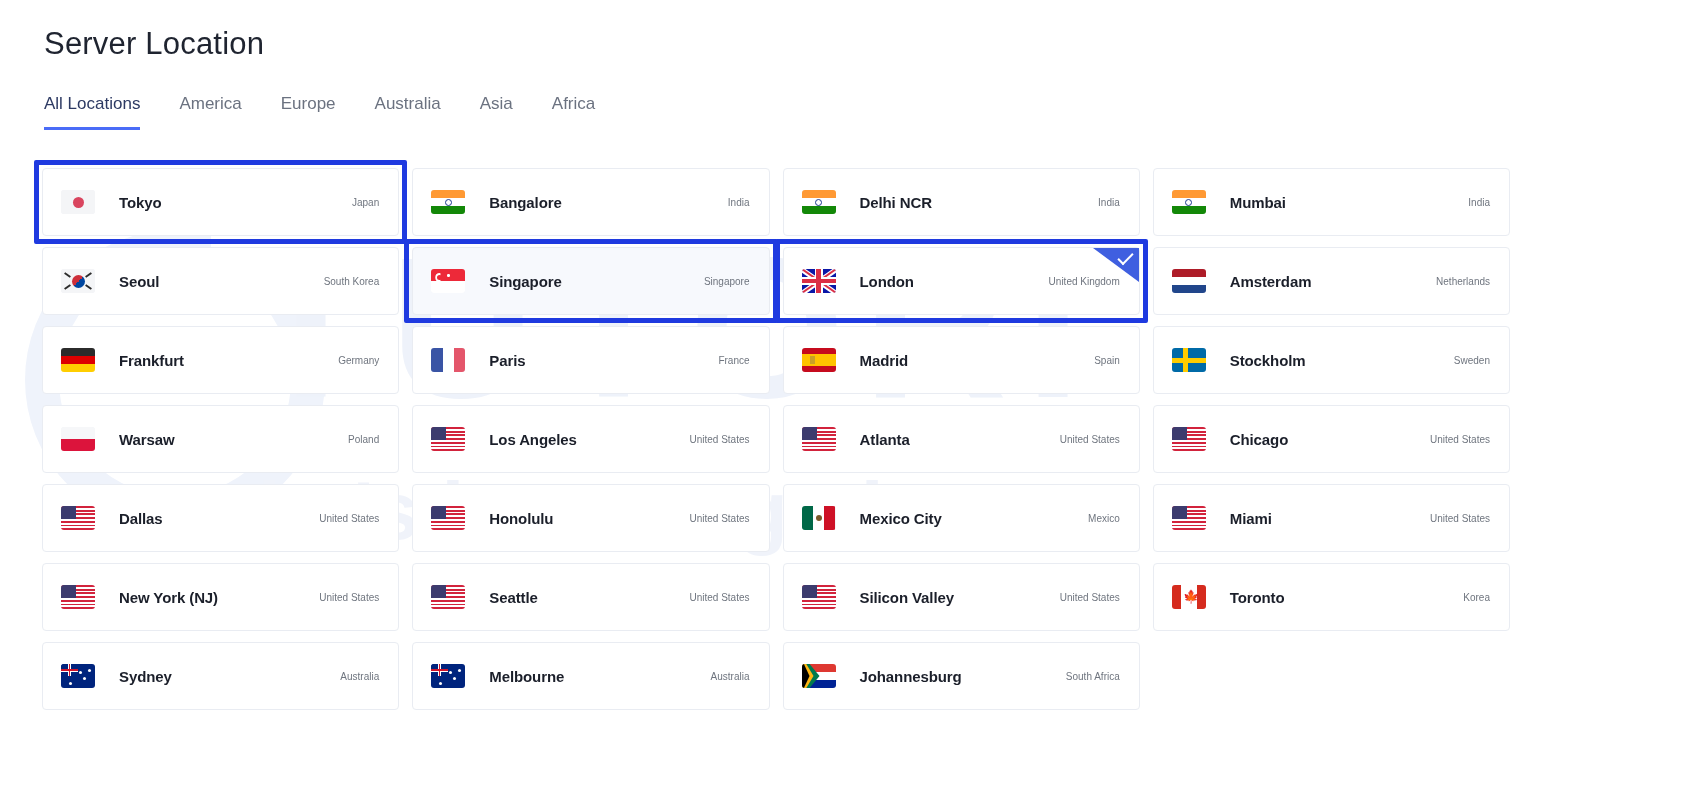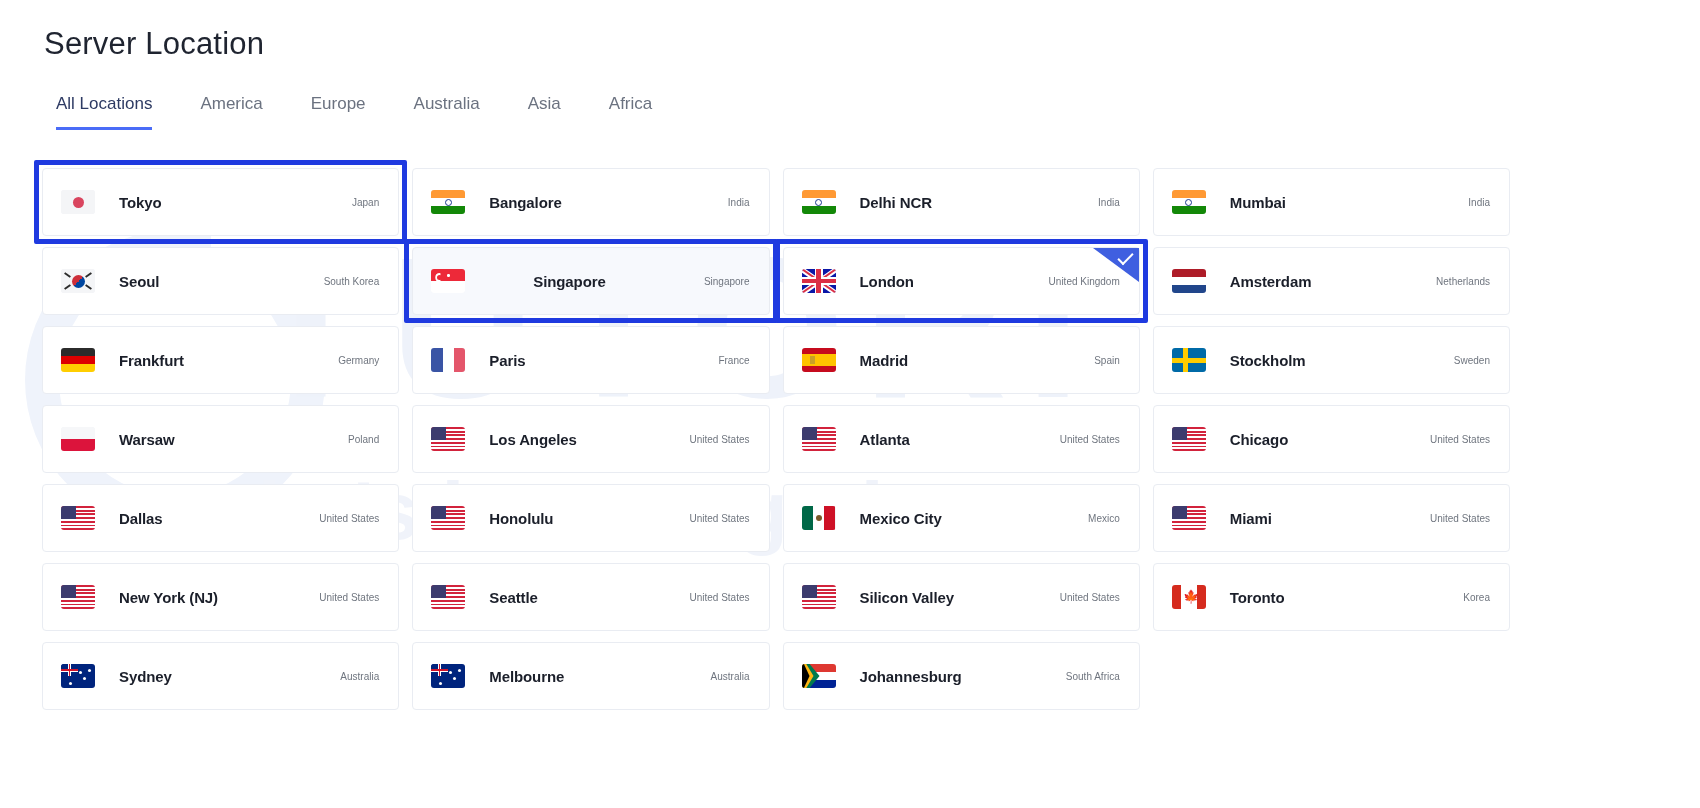--- a/index.html
+++ b/index.html
@@ -76,11 +76,11 @@
   
   #tabs {
     position: absolute;
-    left: 56px;
+    left: 44px;
     top: 94px;
     display: flex;
     align-items: flex-end;
-    gap: 16px;
+    gap: 7px;
     text-align: right;
   }
   .tab {

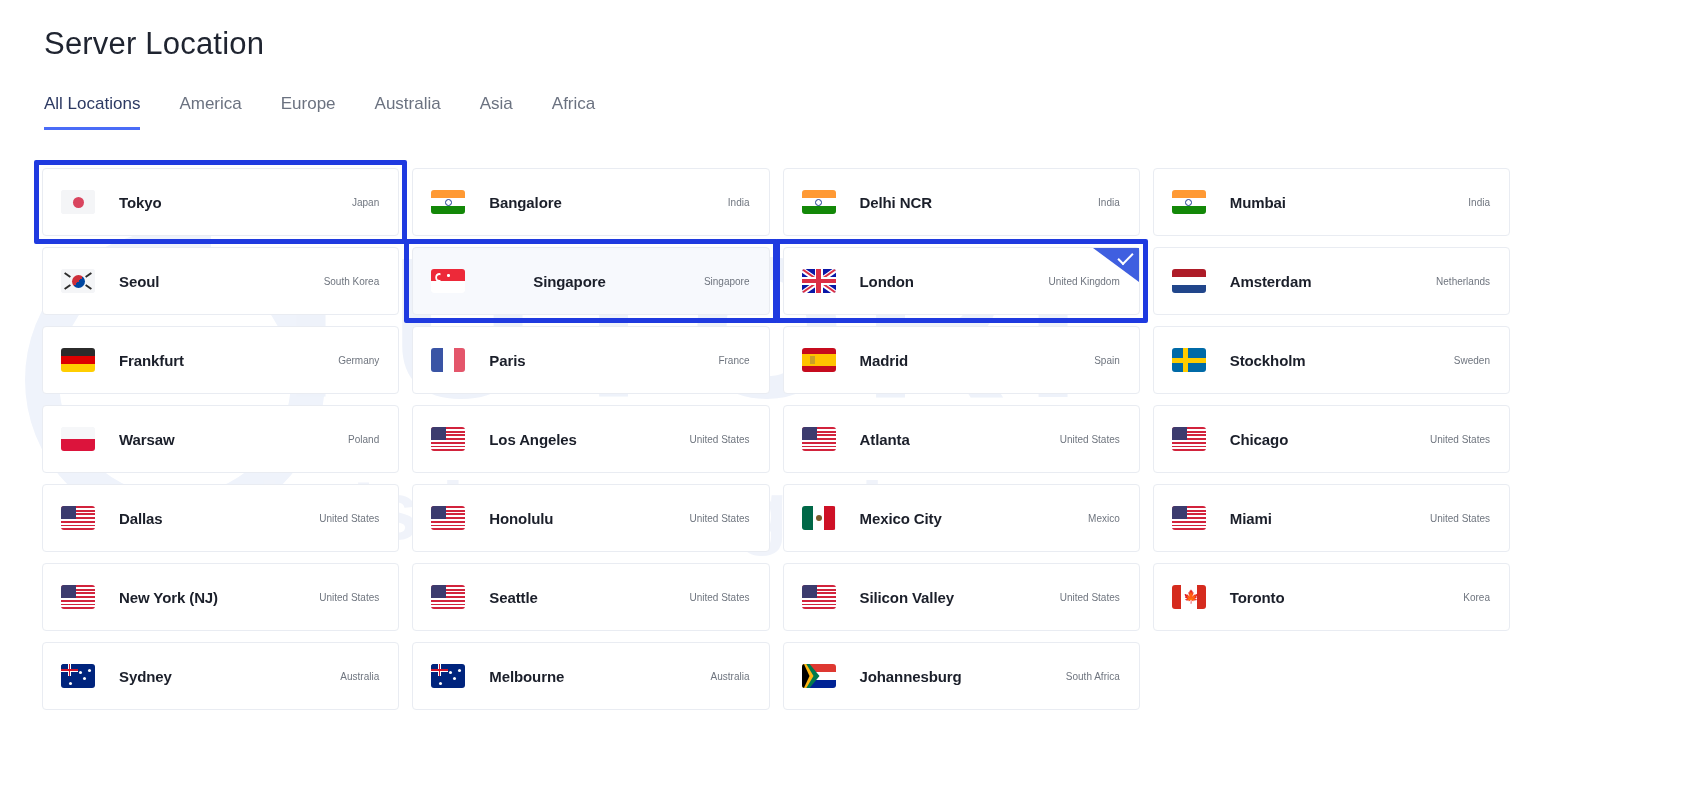--- a/index.html
+++ b/index.html
@@ -151,7 +151,7 @@
   }
 
   
-  .card.selected { background: #f7f9fd; gap: 44px; }
+  .card.selected { background: #f7f9fd; }
 
   
   .card.highlight::after {

